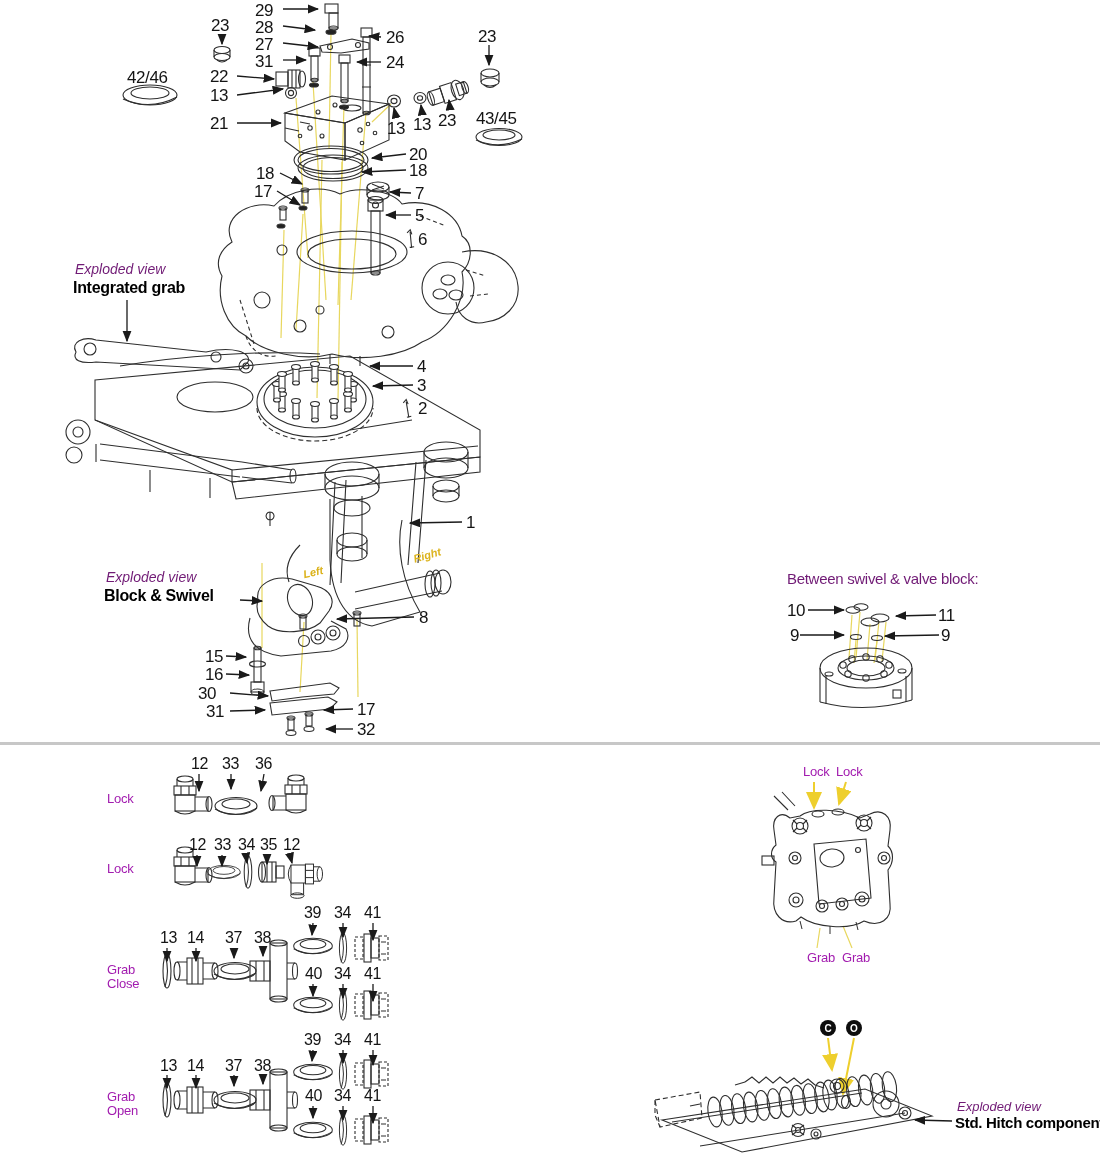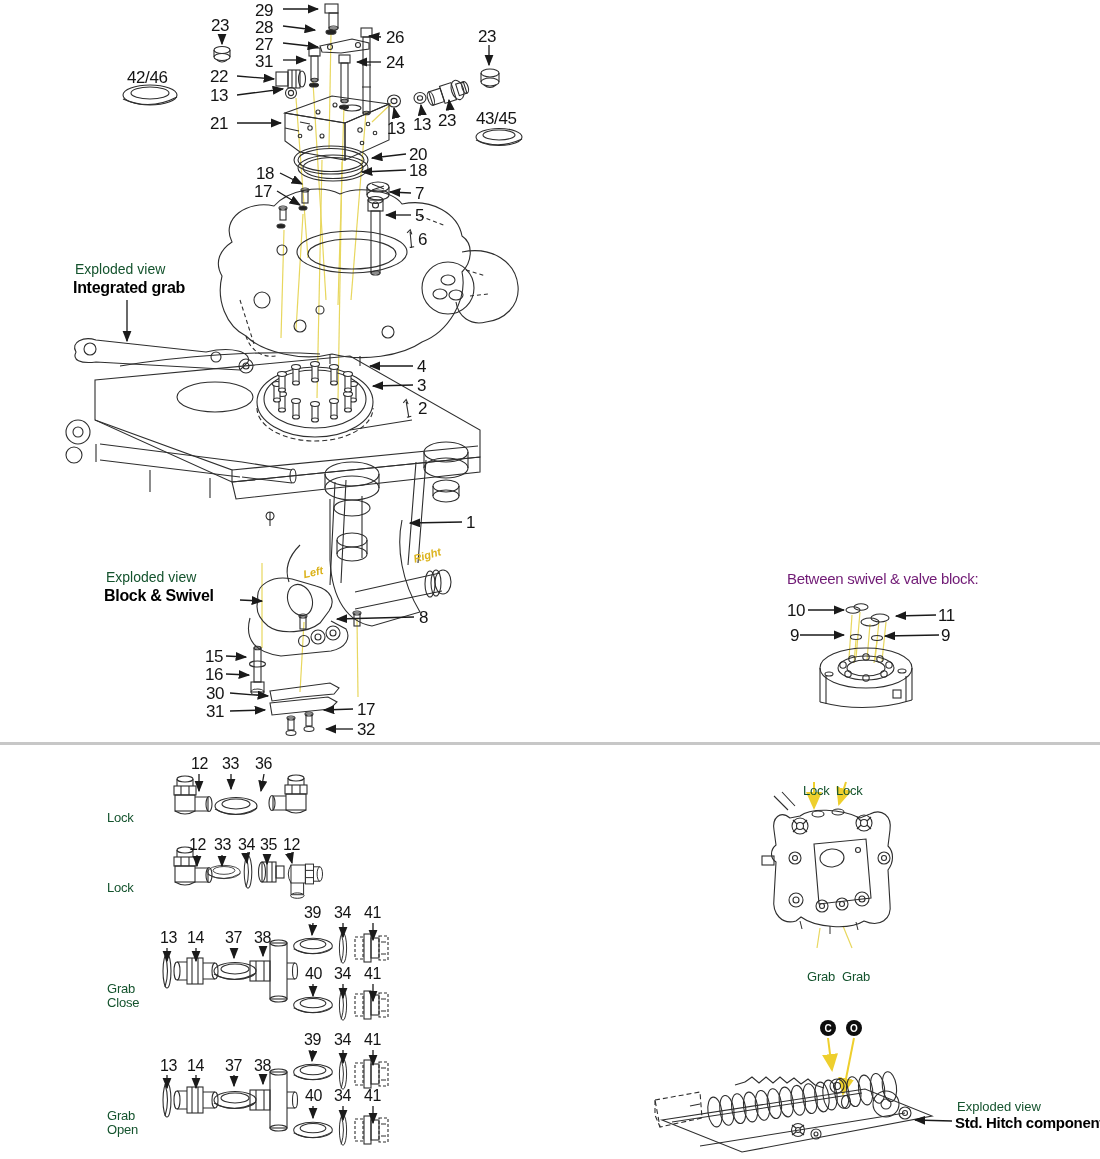--- a/index.html
+++ b/index.html
@@ -8,7 +8,7 @@
   svg{position:absolute;left:0;top:0;}
   .lbl{position:absolute;font-size:17px;line-height:1;letter-spacing:-0.4px;color:#141414;white-space:nowrap;}
   .lbl.sm{font-size:16px;}
-  .note-i{position:absolute;font-size:14px;color:#14532d;white-space:nowrap;}
+  .note-i{position:absolute;font-size:14px;font-style:italic;color:#701a75;white-space:nowrap;}
   .note-b{position:absolute;font-size:16px;font-weight:bold;letter-spacing:-0.3px;color:#000;white-space:nowrap;}
   .head{position:absolute;font-size:15px;letter-spacing:-0.3px;color:#701a75;white-space:nowrap;}
   .port{position:absolute;font-size:13px;letter-spacing:-0.2px;color:#14532d;white-space:nowrap;margin-top:19px;}

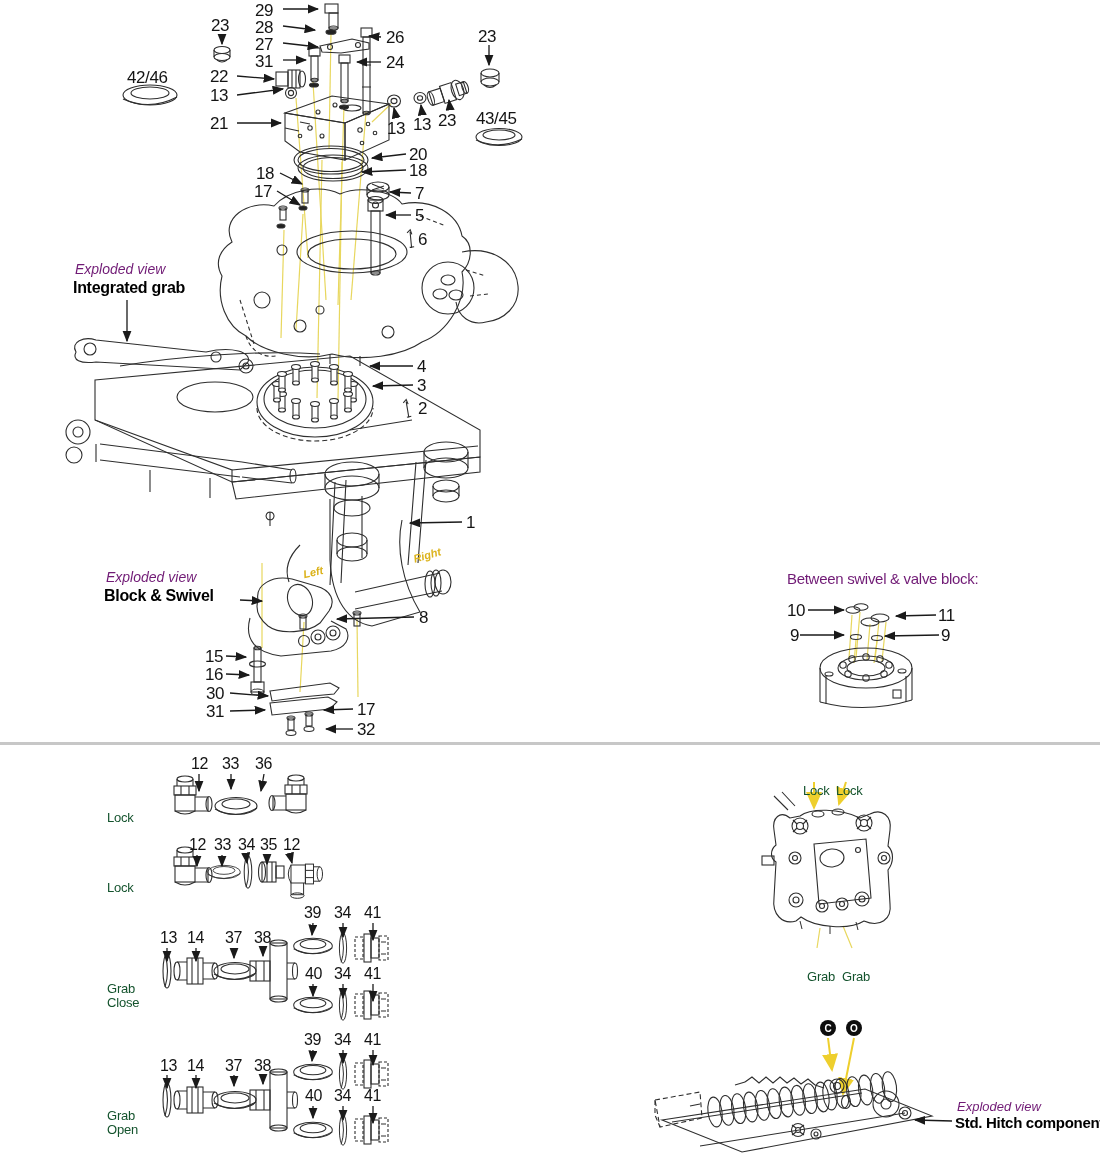--- a/index.html
+++ b/index.html
@@ -609,7 +609,7 @@
 <span class="lbl" style="left:419px;top:609px">8</span>
 <span class="lbl" style="left:205px;top:648px">15</span>
 <span class="lbl" style="left:205px;top:666px">16</span>
-<span class="lbl" style="left:206px;top:685px">30</span>
+<span class="lbl" style="left:198px;top:685px">30</span>
 <span class="lbl" style="left:206px;top:703px">31</span>
 <span class="lbl" style="left:357px;top:701px">17</span>
 <span class="lbl" style="left:357px;top:721px">32</span>

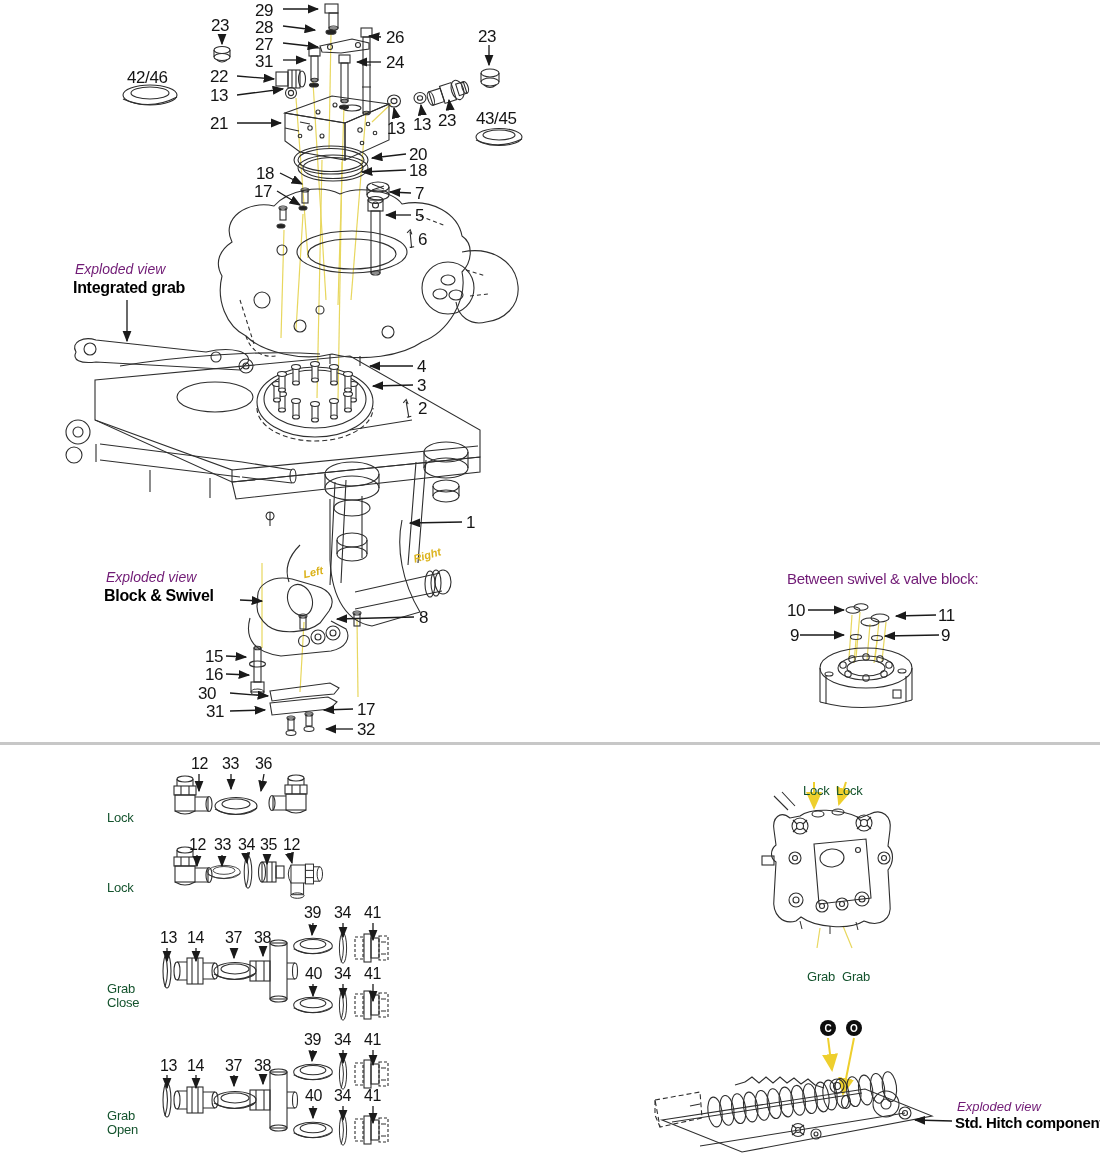--- a/index.html
+++ b/index.html
@@ -11,7 +11,7 @@
   .note-i{position:absolute;font-size:14px;font-style:italic;color:#701a75;white-space:nowrap;}
   .note-b{position:absolute;font-size:16px;font-weight:bold;letter-spacing:-0.3px;color:#000;white-space:nowrap;}
   .head{position:absolute;font-size:15px;letter-spacing:-0.3px;color:#701a75;white-space:nowrap;}
-  .port{position:absolute;font-size:13px;letter-spacing:-0.2px;color:#14532d;white-space:nowrap;margin-top:19px;}
+  .port{position:absolute;font-size:13px;letter-spacing:-0.2px;color:#a21caf;white-space:nowrap;}
   .yellow-note{position:absolute;font-size:11px;font-style:italic;font-weight:bold;color:#dcb31c;white-space:nowrap;}
   .badge{position:absolute;width:16px;height:16px;border-radius:50%;background:#0d0d0d;color:#fff;
          font-size:10px;font-weight:bold;display:flex;align-items:center;justify-content:center;}

